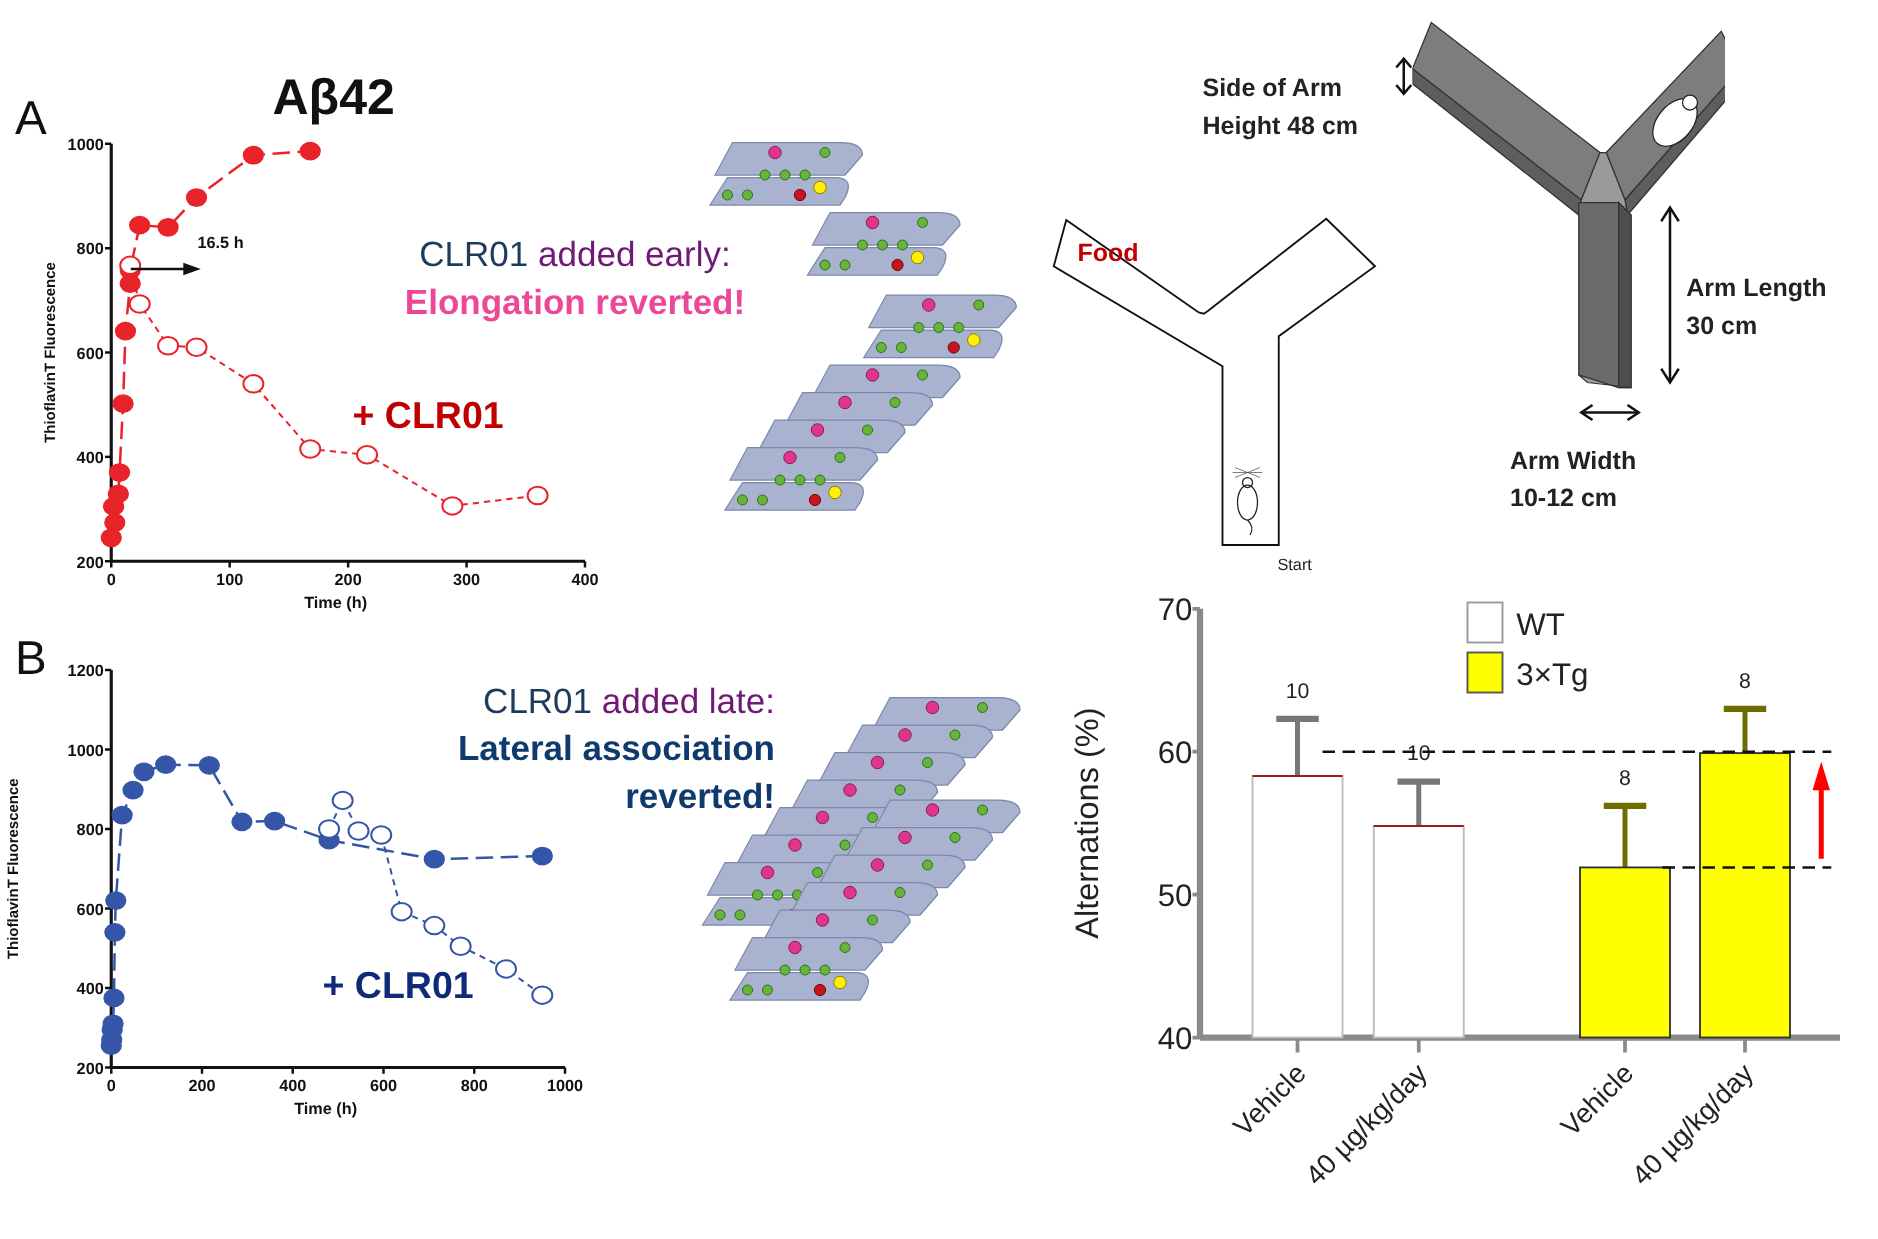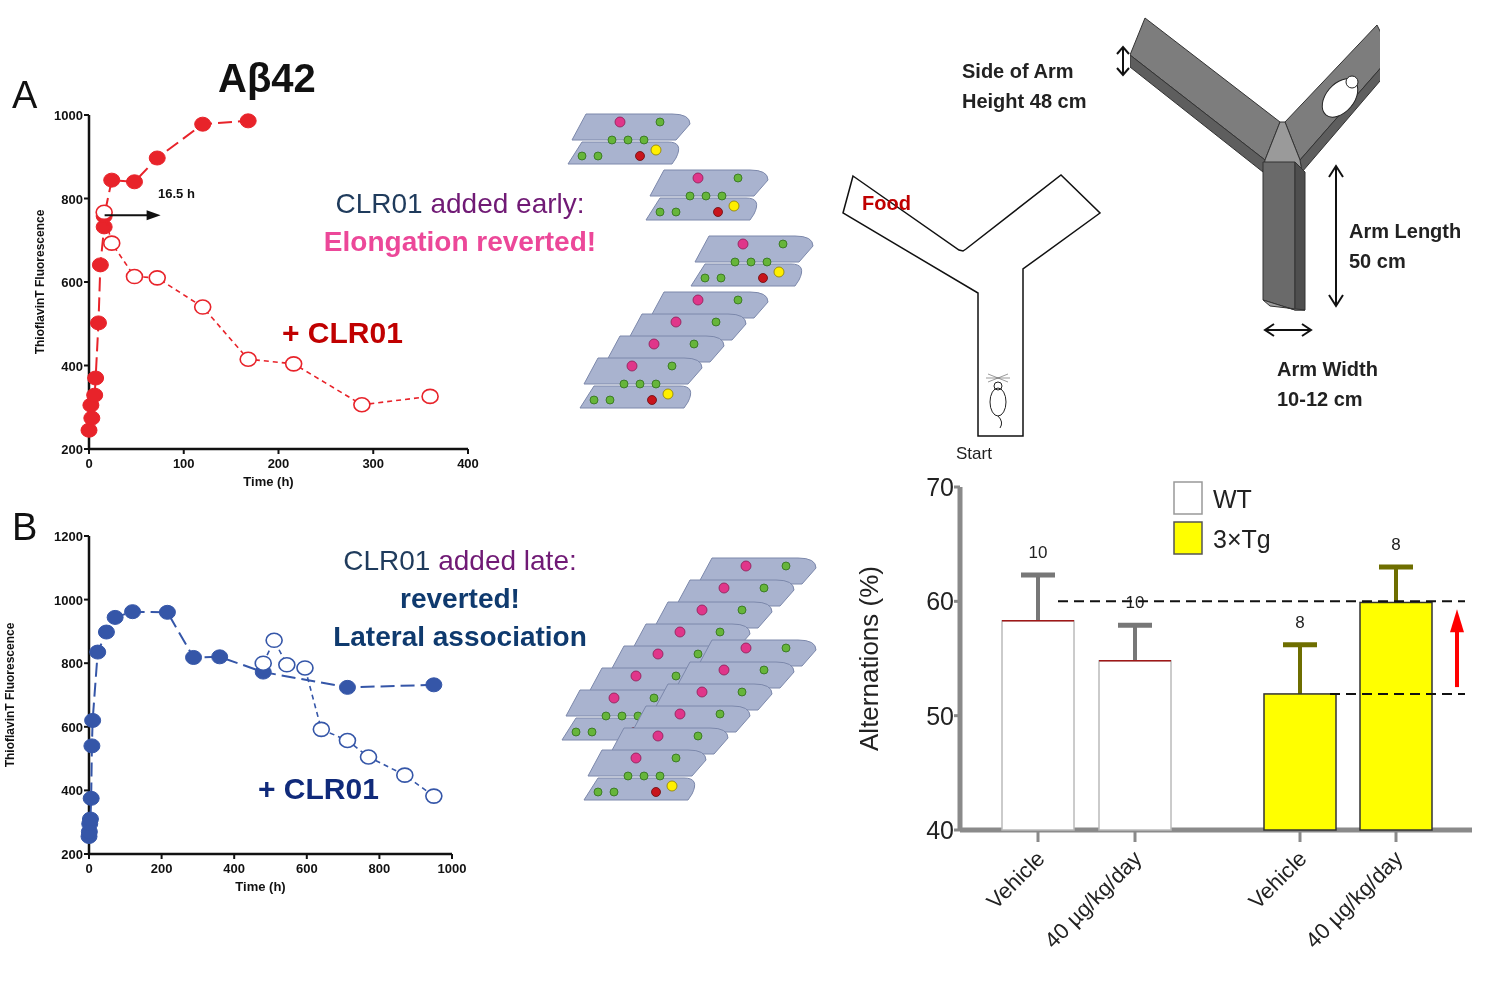--- a/index.html
+++ b/index.html
@@ -353,7 +353,7 @@
 </div>
 <div class="abs maze-label" style="left:1349px;top:216px;">
   <div>Arm Length</div>
-  <div>50 cm</div>
+  <div>30 cm</div>
 </div>
 <div class="abs maze-label" style="left:1277px;top:354px;">
   <div>Arm Width</div>

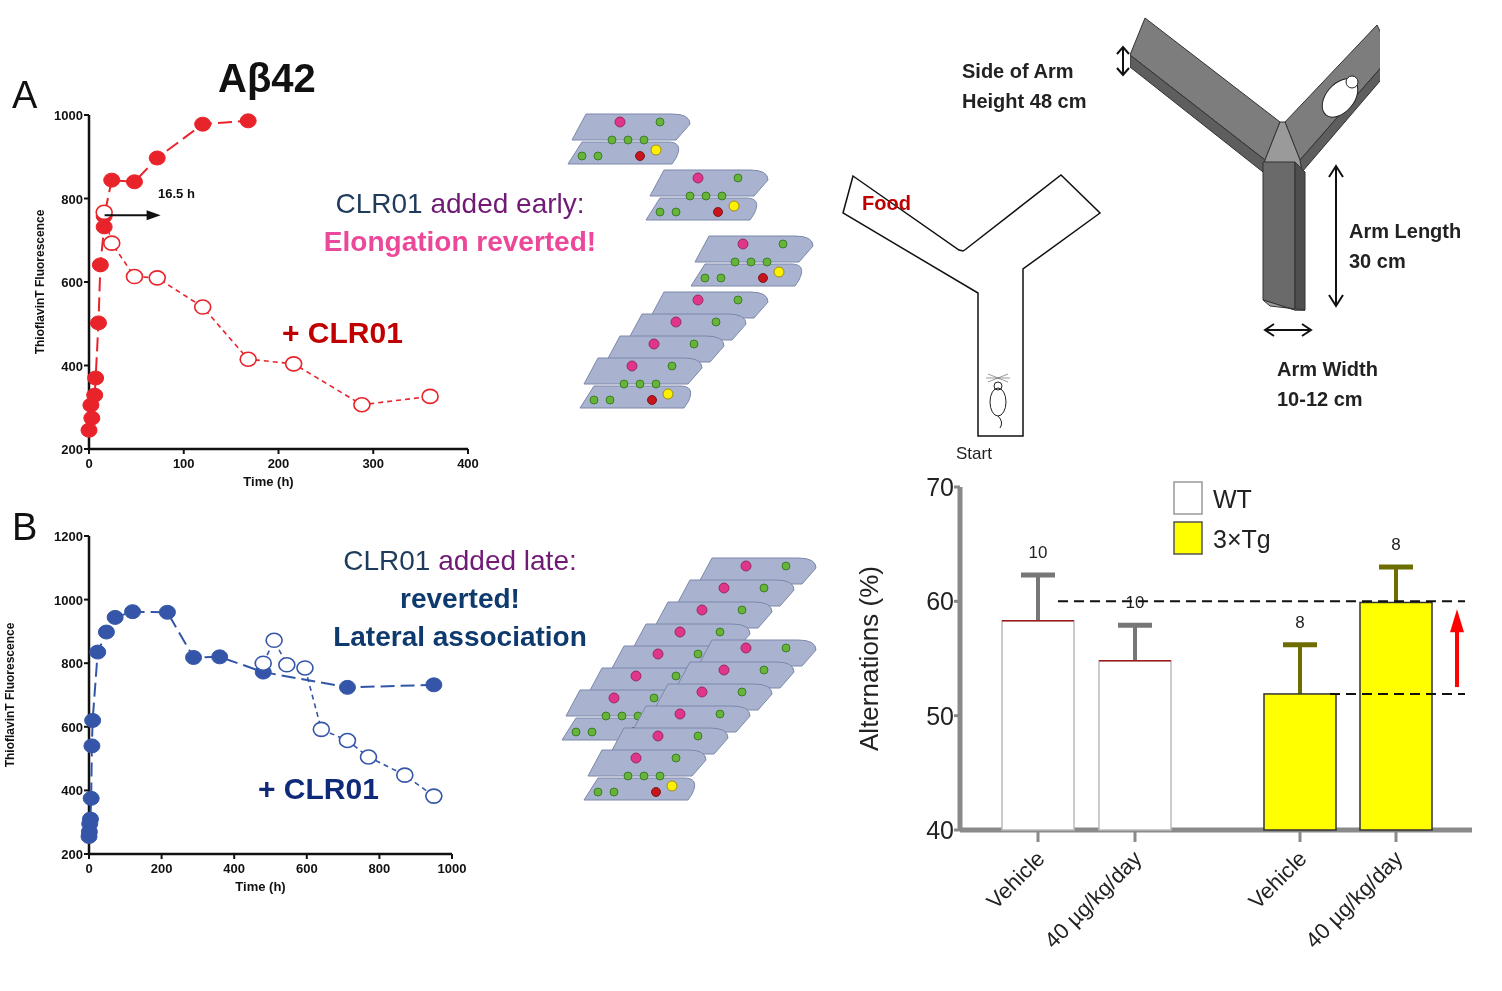--- a/index.html
+++ b/index.html
@@ -355,7 +355,7 @@
   <div>Arm Length</div>
   <div>30 cm</div>
 </div>
-<div class="abs maze-label" style="left:1277px;top:354px;">
+<div class="abs maze-label" style="left:1208px;top:354px;">
   <div>Arm Width</div>
   <div>10-12 cm</div>
 </div>

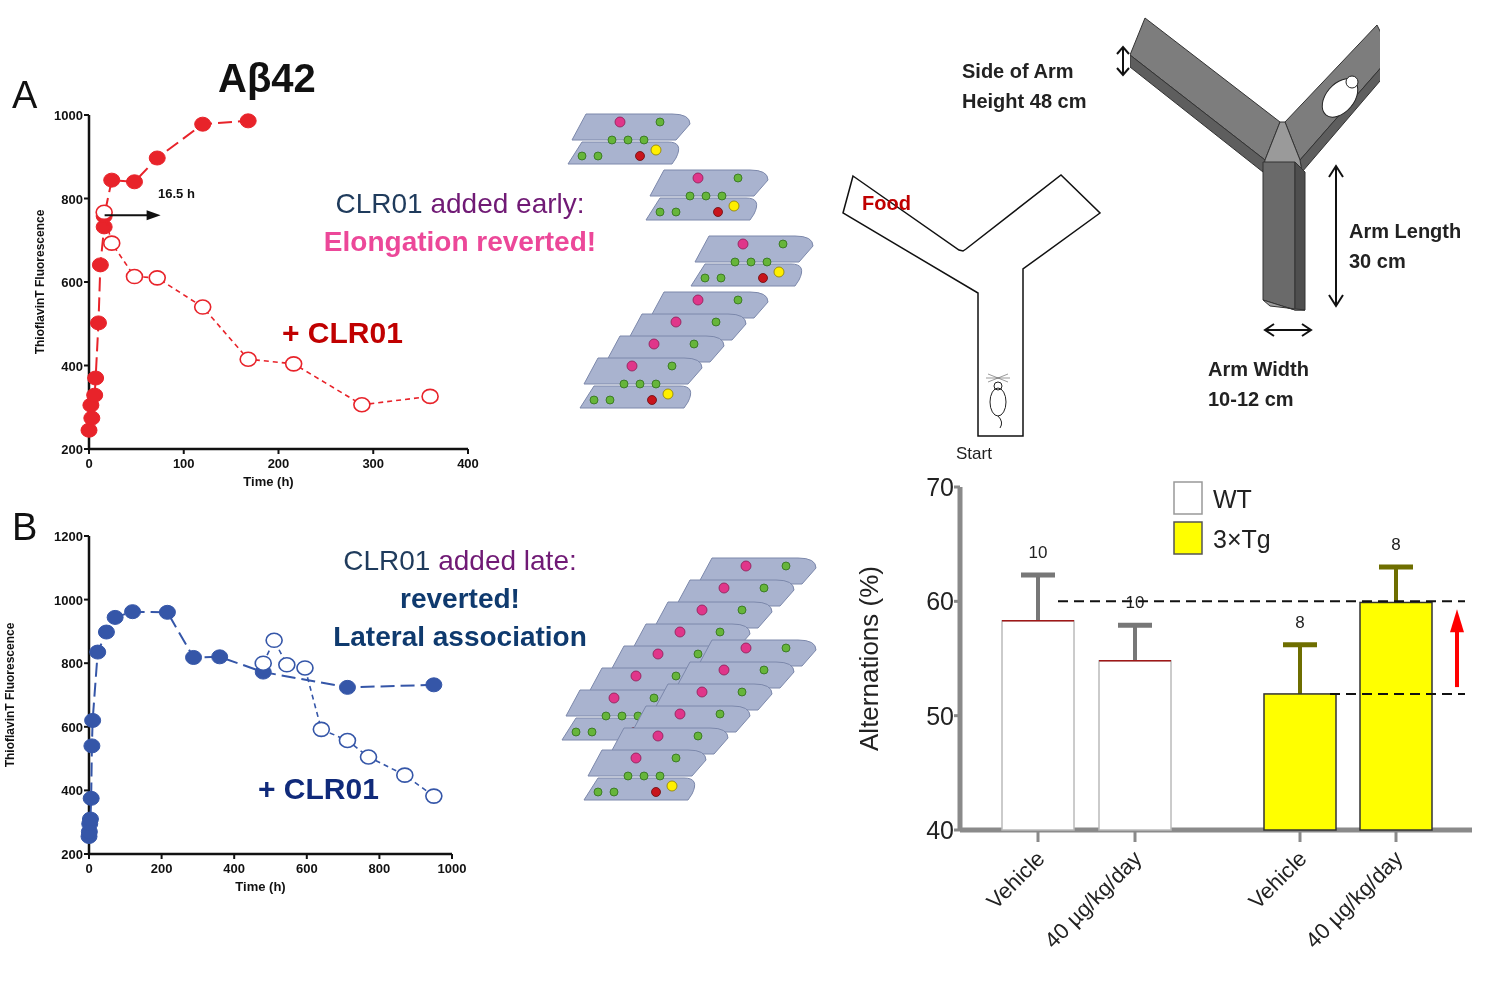--- a/index.html
+++ b/index.html
@@ -313,7 +313,7 @@
   </g>
 </svg>
 <div class="abs food" style="left:862px;top:192px;">Food</div>
-<div class="abs" style="left:956px;top:444px;font-size:17px;color:#222;text-align:right;">Start</div>
+<div class="abs" style="left:1022px;top:444px;font-size:13px;color:#222;text-align:right;">Start</div>
 
 <svg class="abs" style="left:1130px;top:10px;" width="250" height="310">
   <polygon points="15,8 150,112 135,150 0,45" fill="#7d7d7d" stroke="#333" stroke-width="1"></polygon>

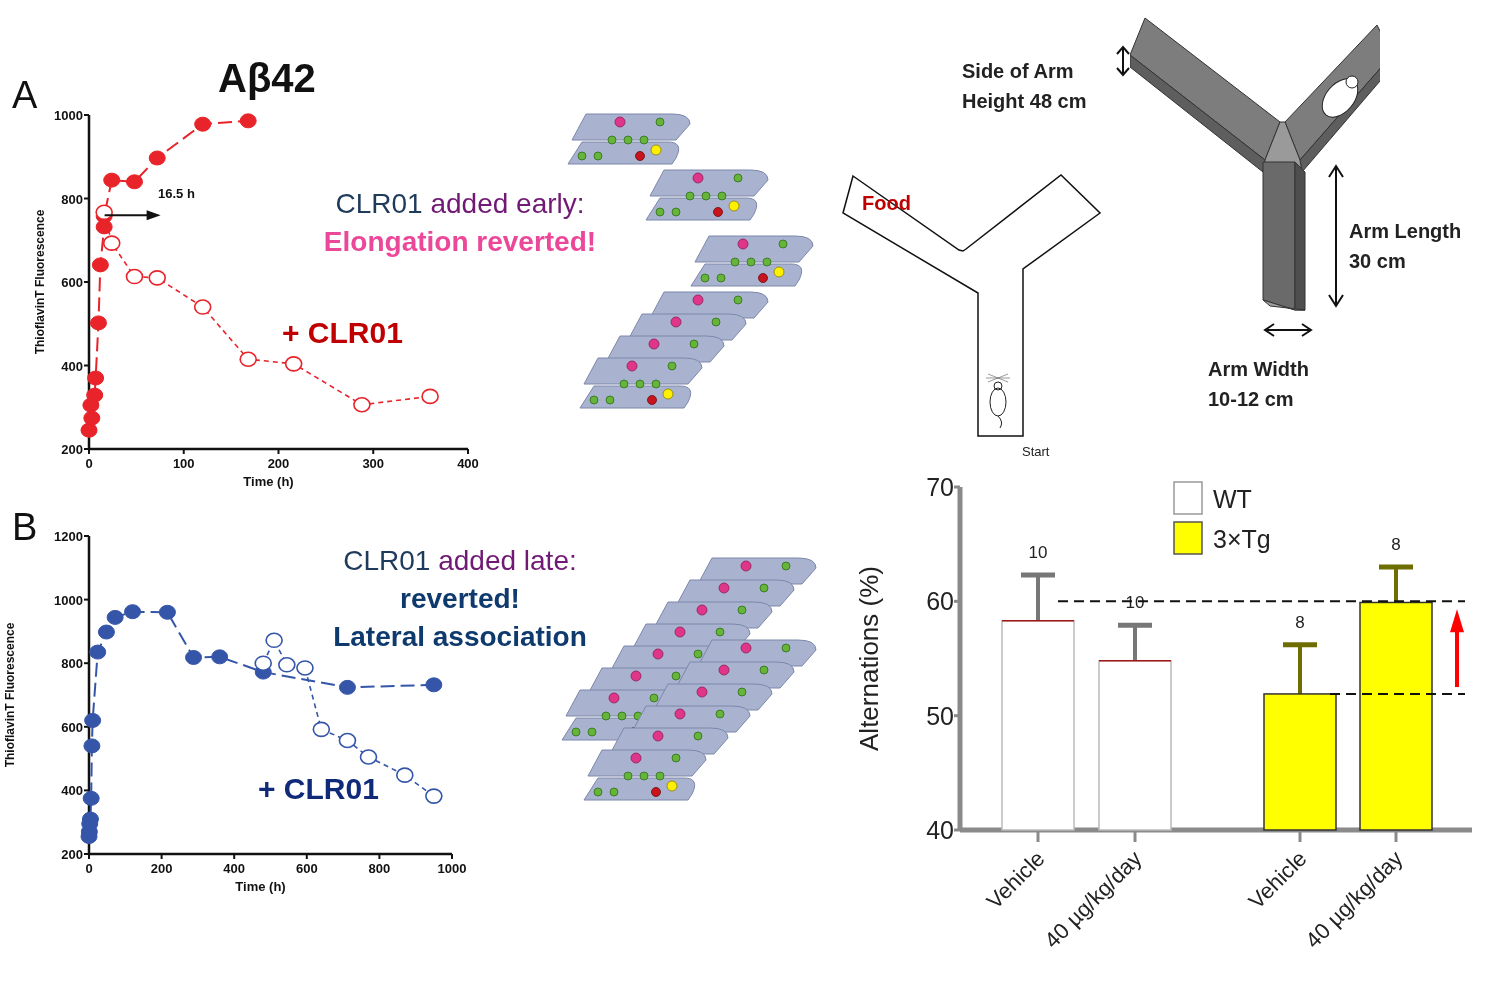--- a/index.html
+++ b/index.html
@@ -145,7 +145,7 @@
 </div>
 <div class="abs clr-label-red" style="left:282px;top:316px;">+ CLR01</div>
 
-<div class="abs caption" style="left:300px;top:542px;width:320px;">
+<div class="abs caption" style="left:300px;top:542px;width:320px;text-align:right;">
   <div><span class="clr">CLR01</span><span class="plain"> added late:</span></div>
   <div class="blue-bold">reverted!</div>
   <div class="blue-bold">Lateral association</div>

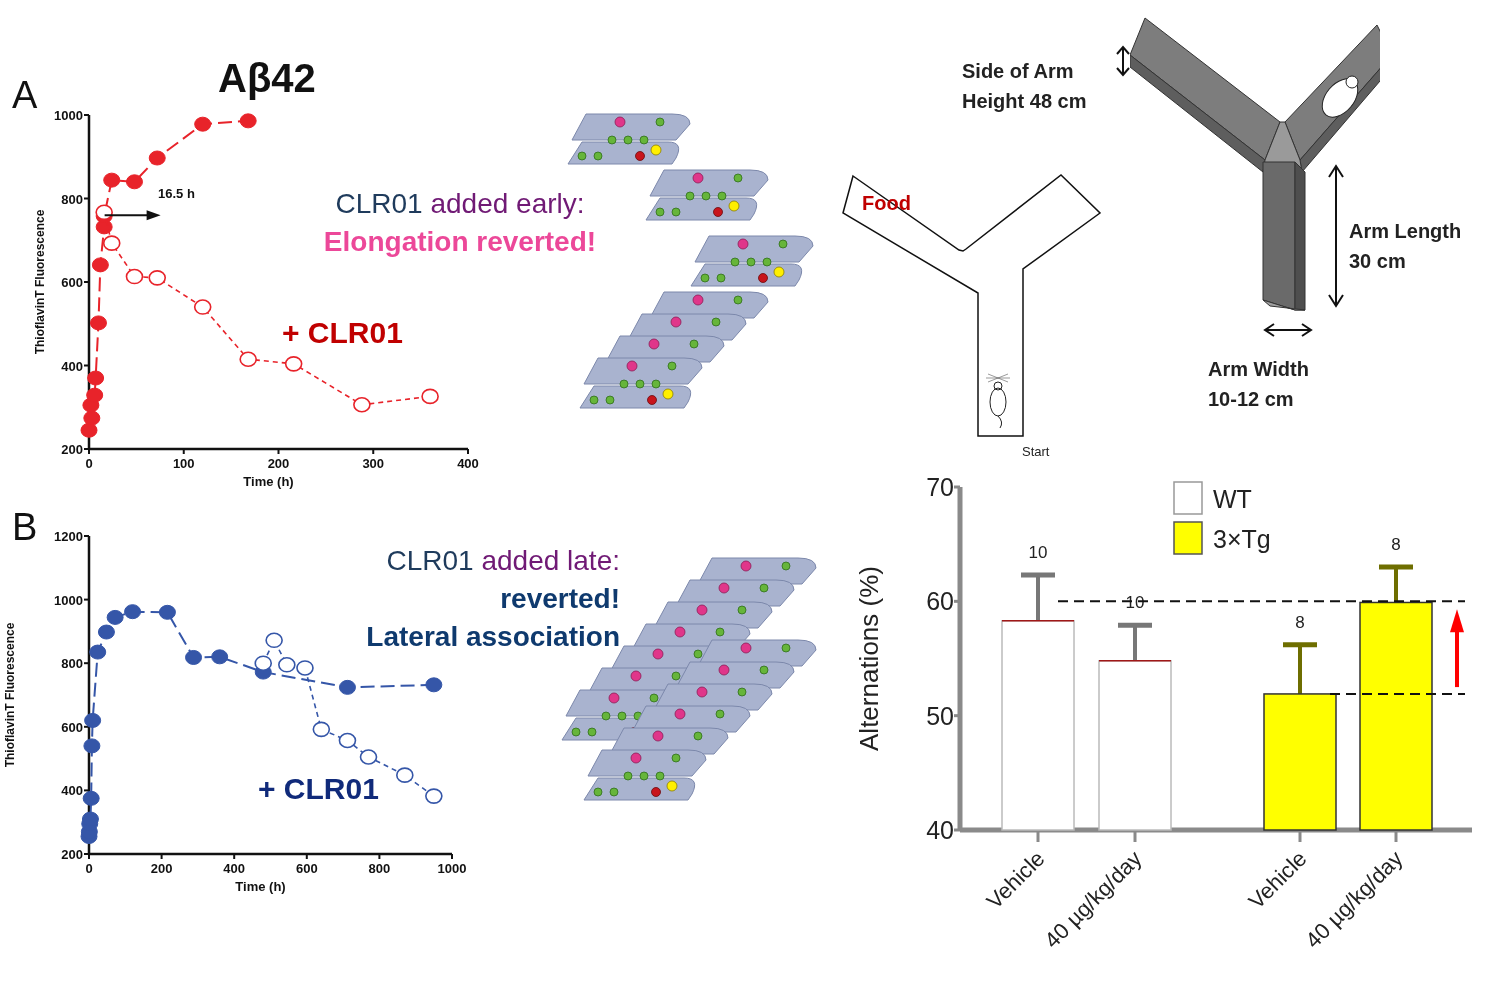--- a/index.html
+++ b/index.html
@@ -147,8 +147,8 @@
 
 <div class="abs caption" style="left:300px;top:542px;width:320px;text-align:right;">
   <div><span class="clr">CLR01</span><span class="plain"> added late:</span></div>
+  <div class="blue-bold">Lateral association</div>
   <div class="blue-bold">reverted!</div>
-  <div class="blue-bold">Lateral association</div>
 </div>
 <div class="abs clr-label-blue" style="left:258px;top:772px;">+ CLR01</div>
 

